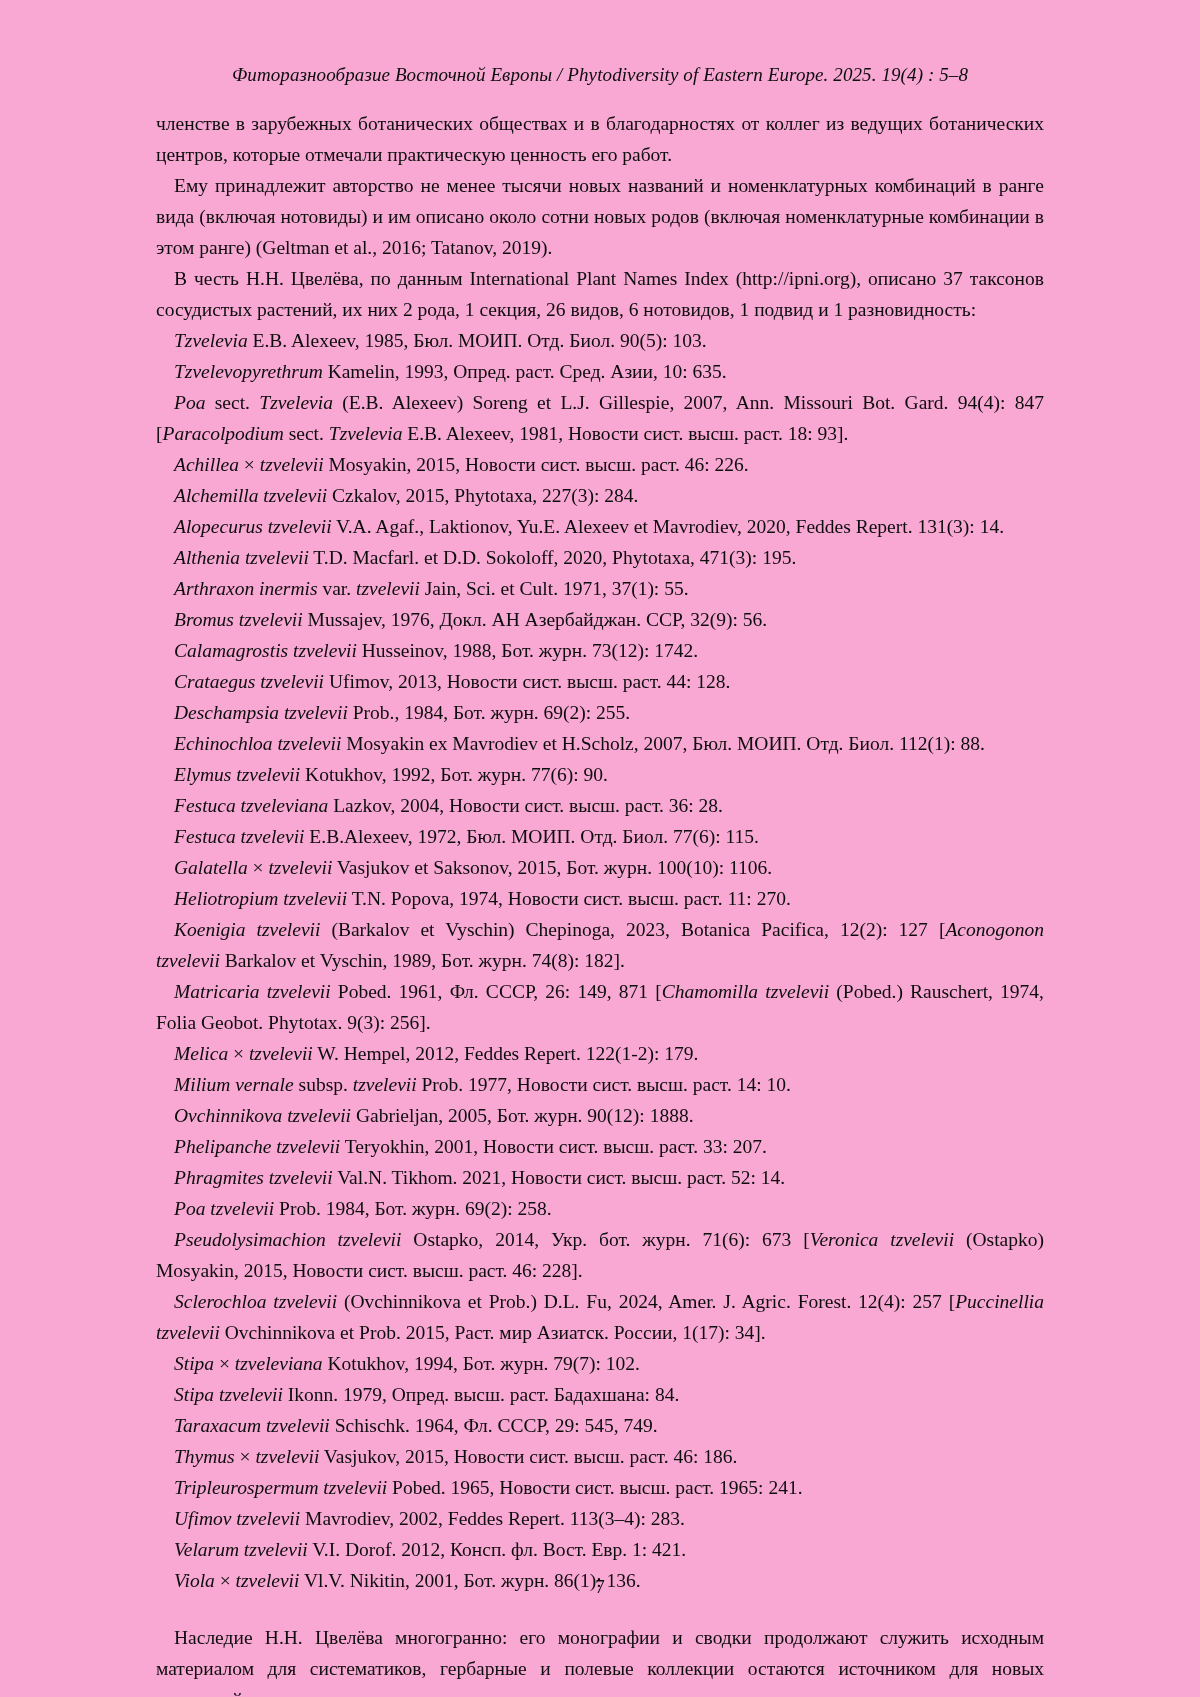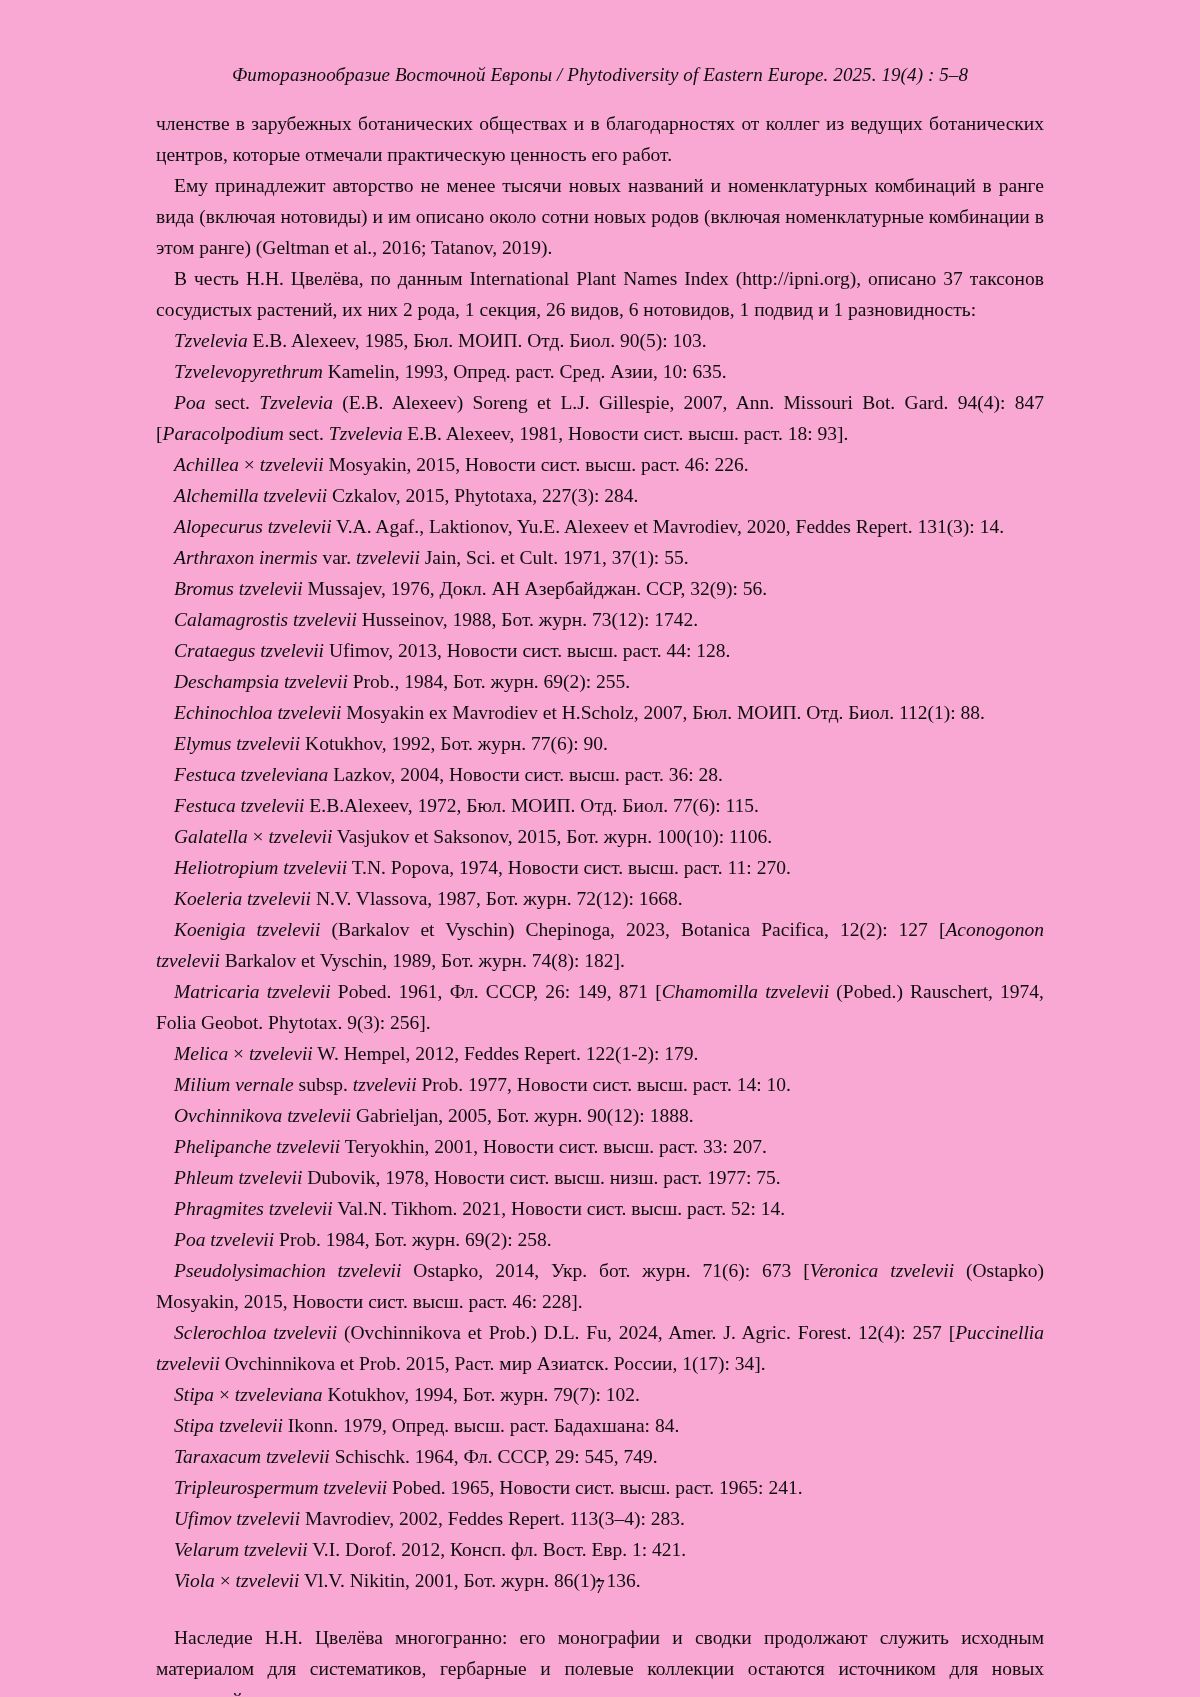--- a/index.html
+++ b/index.html
@@ -67,6 +67,7 @@
       <p><i>Achillea</i><span> × </span><i>tzvelevii</i><span> Mosyakin, 2015, Новости сист. высш. раст. 46: 226.</span></p>
       <p><i>Alchemilla tzvelevii</i><span> Czkalov, 2015, Phytotaxa, 227(3): 284.</span></p>
       <p><i>Alopecurus tzvelevii</i><span> V.A. Agaf., Laktionov, Yu.E. Alexeev et Mavrodiev, 2020, Feddes Repert. 131(3): 14.</span></p>
+      <p><i>Althenia tzvelevii</i><span> T.D. Macfarl. et D.D. Sokoloff, 2020, Phytotaxa, 471(3): 195.</span></p>
       <p><i>Arthraxon inermis</i><span> var. </span><i>tzvelevii</i><span> Jain, Sci. et Cult. 1971, 37(1): 55.</span></p>
       <p><i>Bromus tzvelevii</i><span> Mussajev, 1976, Докл. АН Азербайджан. ССР, 32(9): 56.</span></p>
       <p><i>Calamagrostis tzvelevii</i><span> Husseinov, 1988, Бот. журн. 73(12): 1742.</span></p>

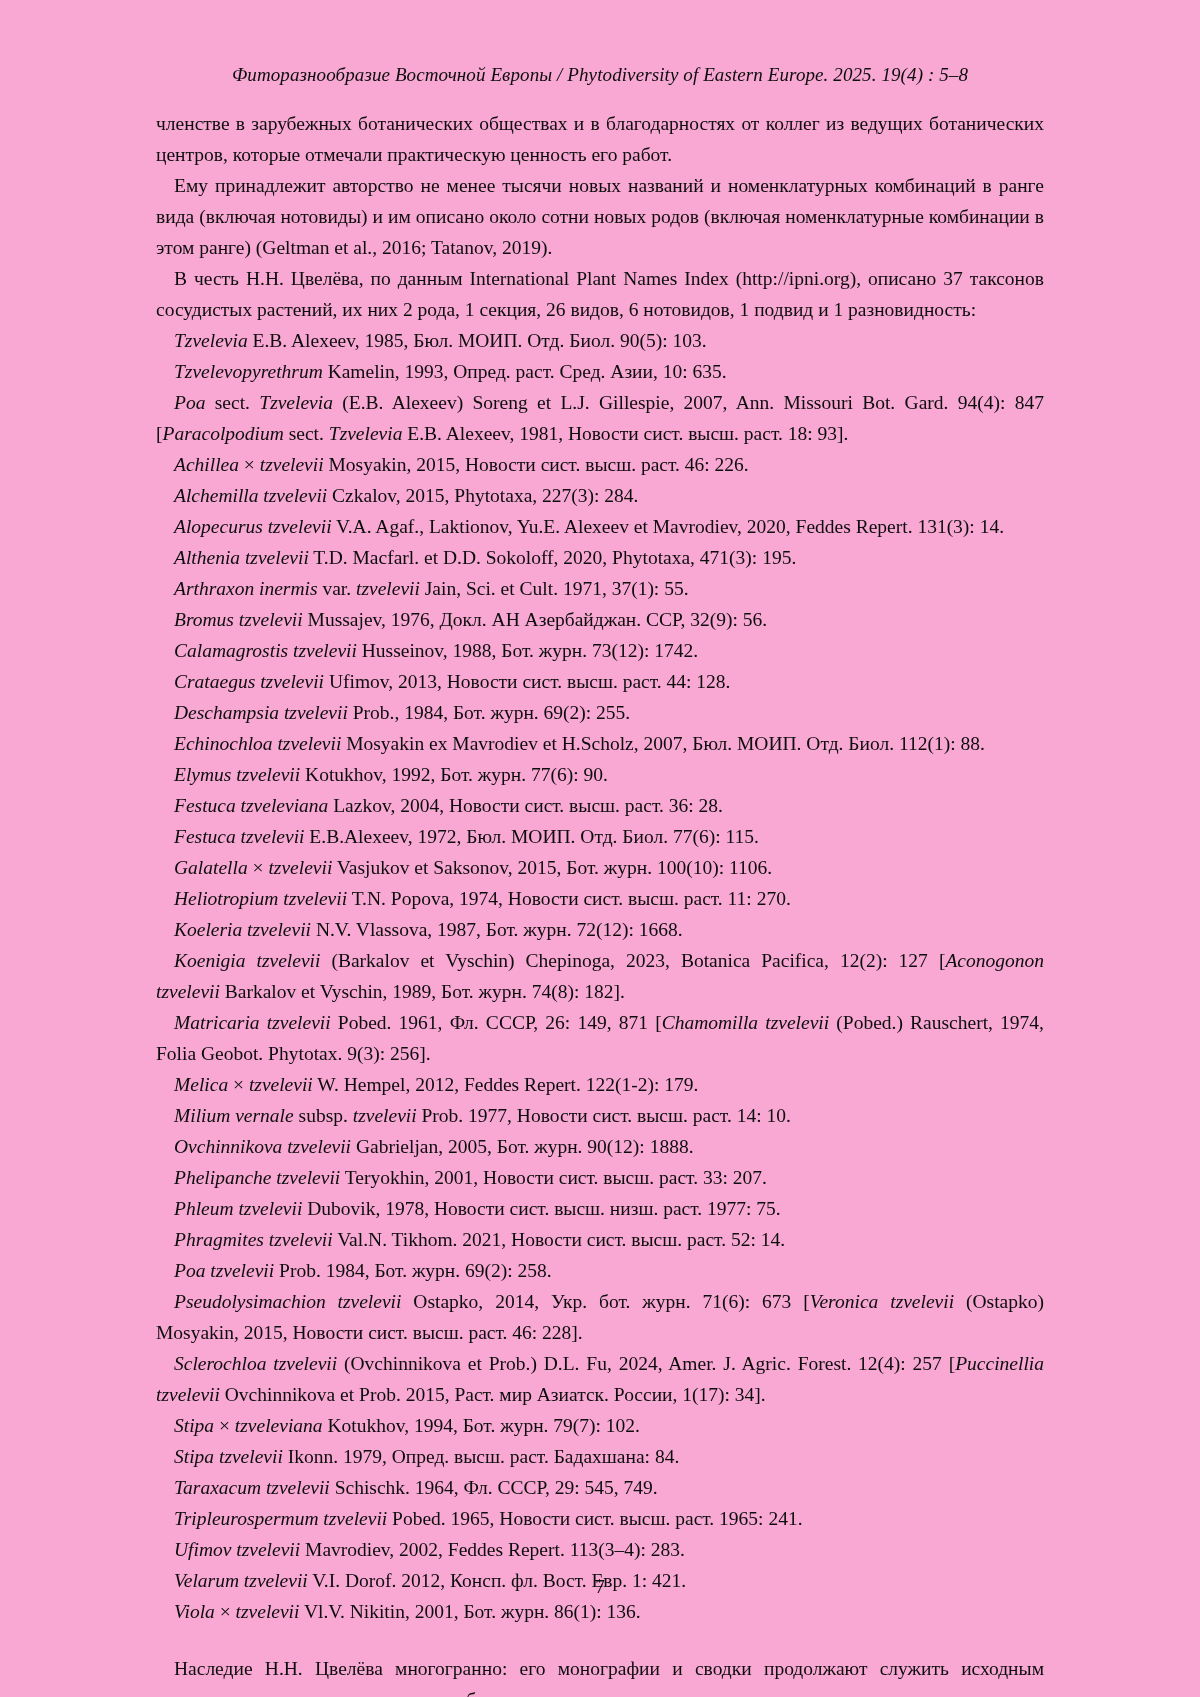--- a/index.html
+++ b/index.html
@@ -79,7 +79,6 @@
       <p><i>Festuca tzvelevii</i><span> E.B.Alexeev, 1972, Бюл. МОИП. Отд. Биол. 77(6): 115.</span></p>
       <p><i>Galatella</i><span> × </span><i>tzvelevii</i><span> Vasjukov et Saksonov, 2015, Бот. журн. 100(10): 1106.</span></p>
       <p><i>Heliotropium tzvelevii</i><span> T.N. Popova, 1974, Новости сист. высш. раст. 11: 270.</span></p>
-      <p><i>Koeleria tzvelevii</i><span> N.V. Vlassova, 1987, Бот. журн. 72(12): 1668.</span></p>
       <p><i>Koenigia tzvelevii</i><span> (Barkalov et Vyschin) Chepinoga, 2023, Botanica Pacifica, 12(2): 127 [</span><i>Aconogonon tzvelevii</i><span> Barkalov et Vyschin, 1989, Бот. журн. 74(8): 182].</span></p>
       <p><i>Matricaria tzvelevii</i><span> Pobed. 1961, Фл. СССР, 26: 149, 871 [</span><i>Chamomilla tzvelevii</i><span> (Pobed.) Rauschert, 1974, Folia Geobot. Phytotax. 9(3): 256].</span></p>
       <p><i>Melica</i><span> × </span><i>tzvelevii</i><span> W. Hempel, 2012, Feddes Repert. 122(1-2): 179.</span></p>

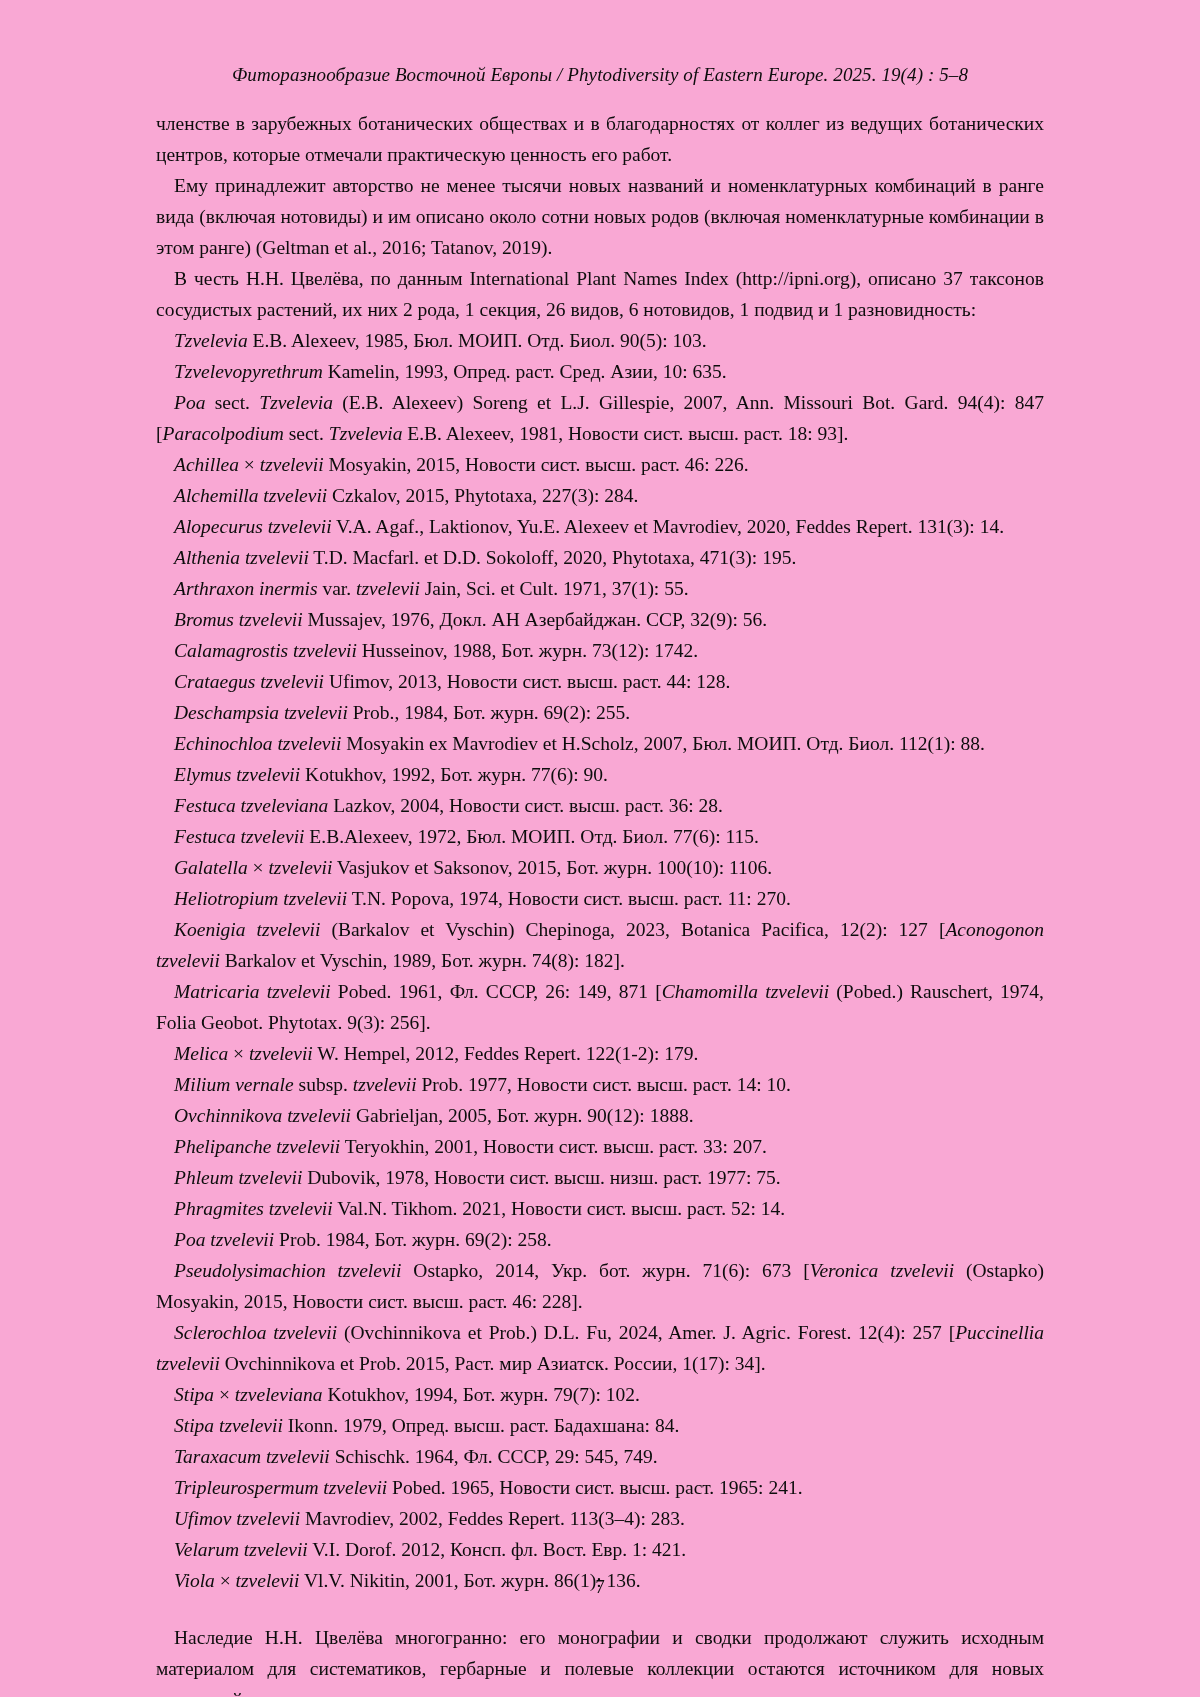--- a/index.html
+++ b/index.html
@@ -85,7 +85,6 @@
       <p><i>Milium vernale</i><span> subsp. </span><i>tzvelevii</i><span> Prob. 1977, Новости сист. высш. раст. 14: 10.</span></p>
       <p><i>Ovchinnikova tzvelevii</i><span> Gabrieljan, 2005, Бот. журн. 90(12): 1888.</span></p>
       <p><i>Phelipanche tzvelevii</i><span> Teryokhin, 2001, Новости сист. высш. раст. 33: 207.</span></p>
-      <p><i>Phleum tzvelevii</i><span> Dubovik, 1978, Новости сист. высш. низш. раст. 1977: 75.</span></p>
       <p><i>Phragmites tzvelevii</i><span> Val.N. Tikhom. 2021, Новости сист. высш. раст. 52: 14.</span></p>
       <p><i>Poa tzvelevii</i><span> Prob. 1984, Бот. журн. 69(2): 258.</span></p>
       <p><i>Pseudolysimachion tzvelevii</i><span> Ostapko, 2014, Укр. бот. журн. 71(6): 673 [</span><i>Veronica tzvelevii</i><span> (Ostapko) Mosyakin, 2015, Новости сист. высш. раст. 46: 228].</span></p>

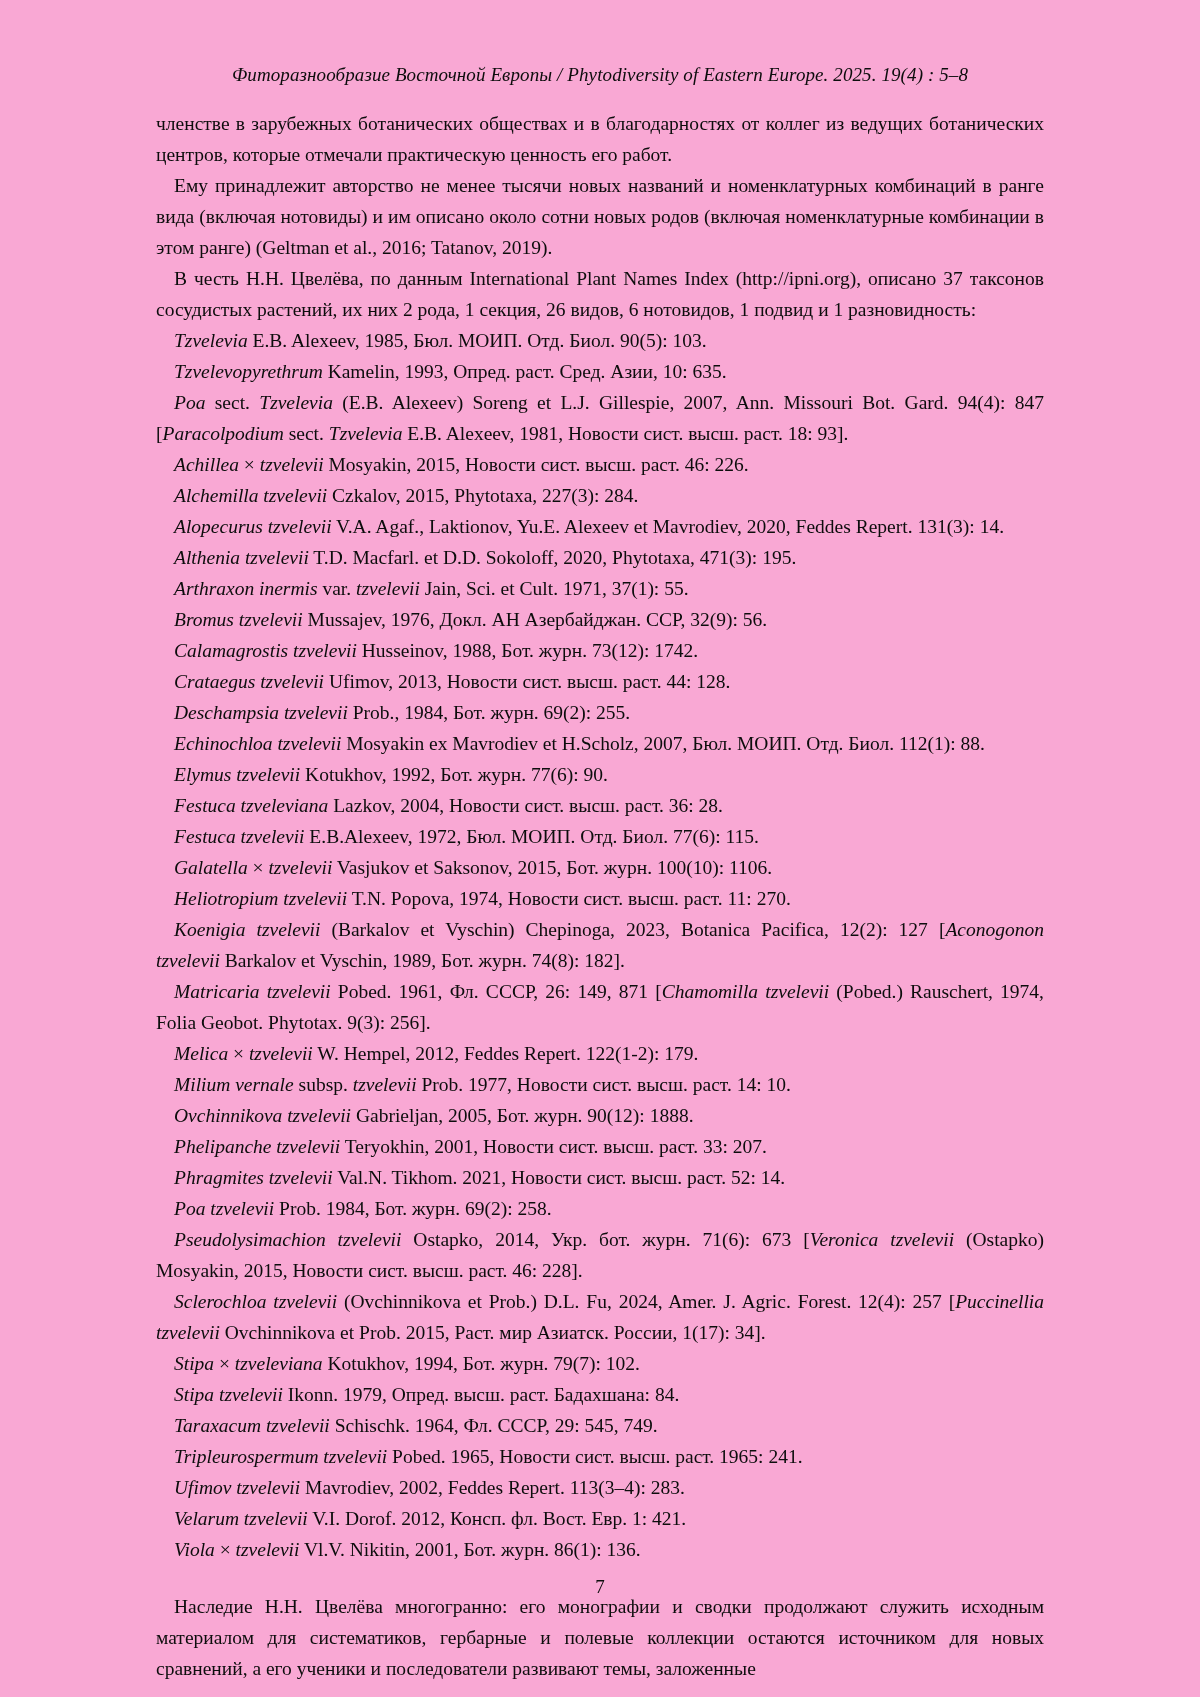--- a/index.html
+++ b/index.html
@@ -92,6 +92,7 @@
       <p><i>Stipa</i><span> × </span><i>tzveleviana</i><span> Kotukhov, 1994, Бот. журн. 79(7): 102.</span></p>
       <p><i>Stipa tzvelevii</i><span> Ikonn. 1979, Опред. высш. раст. Бадахшана: 84.</span></p>
       <p><i>Taraxacum tzvelevii</i><span> Schischk. 1964, Фл. СССР, 29: 545, 749.</span></p>
+      <p><i>Thymus</i><span> × </span><i>tzvelevii</i><span> Vasjukov, 2015, Новости сист. высш. раст. 46: 186.</span></p>
       <p><i>Tripleurospermum tzvelevii</i><span> Pobed. 1965, Новости сист. высш. раст. 1965: 241.</span></p>
       <p><i>Ufimov tzvelevii</i><span> Mavrodiev, 2002, Feddes Repert. 113(3–4): 283.</span></p>
       <p><i>Velarum tzvelevii</i><span> V.I. Dorof. 2012, Консп. фл. Вост. Евр. 1: 421.</span></p>

